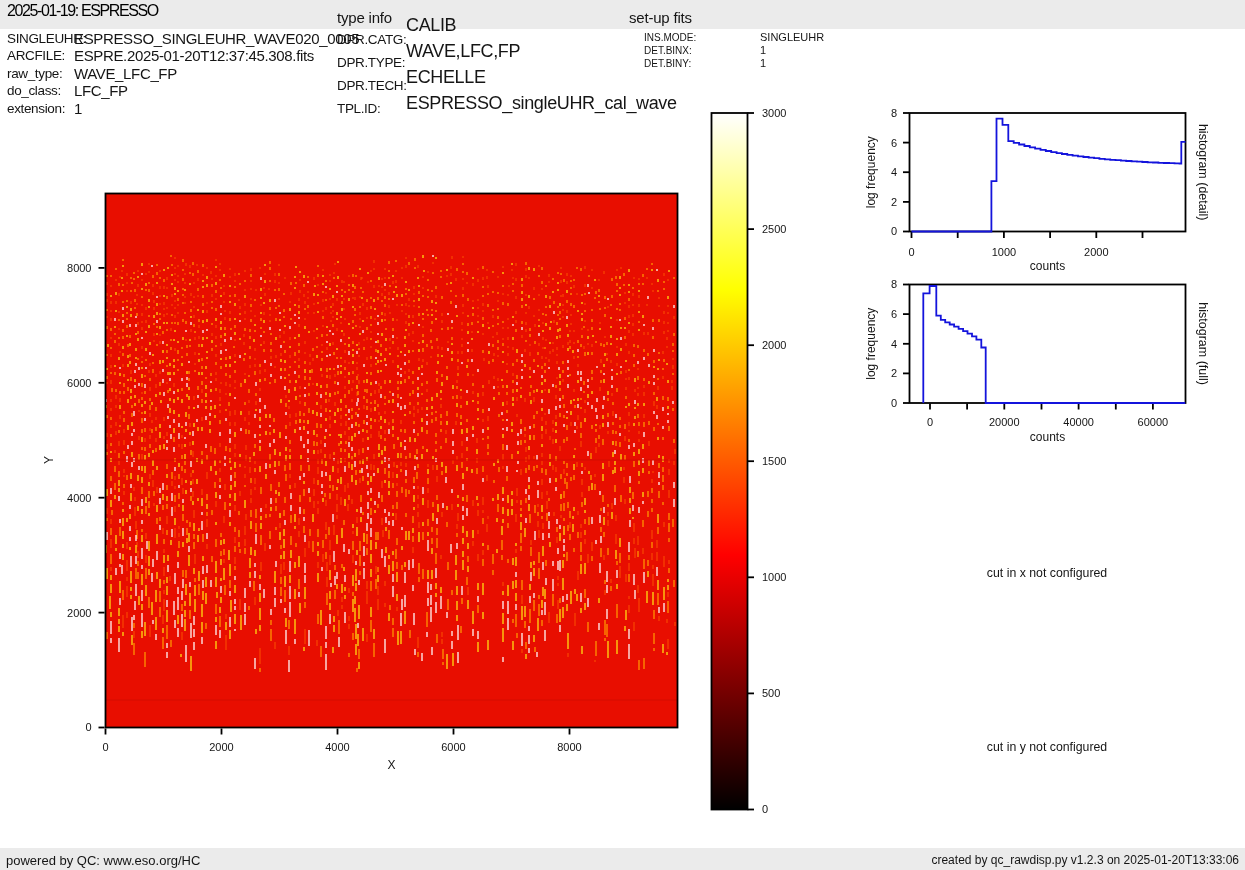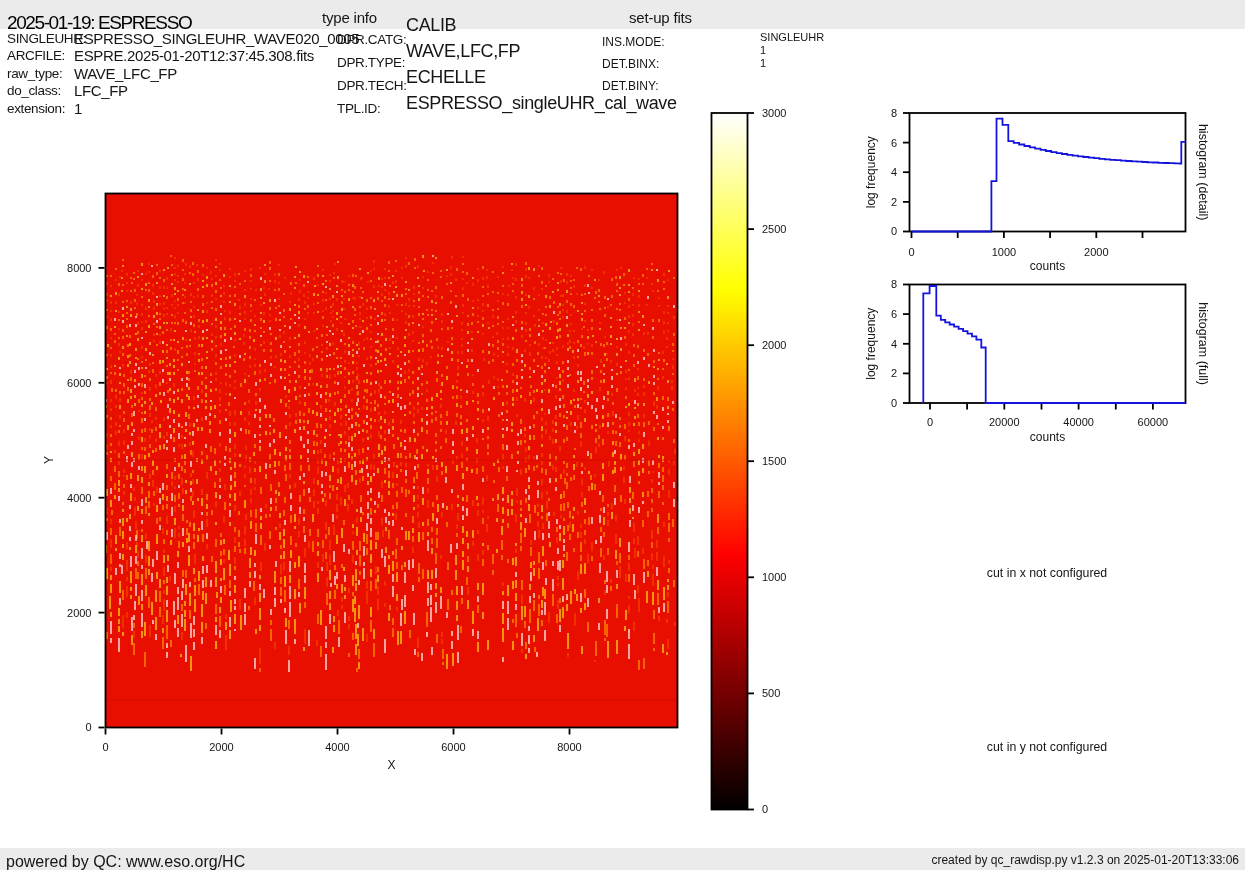--- a/index.html
+++ b/index.html
@@ -7,7 +7,7 @@
 </style></head><body>
 <div class="bar" style="top:0;height:29px"></div>
 <div class="bar" style="top:848px;height:22px"></div>
-<div class="abs" style="left:7px;top:12px;font-size:19px;letter-spacing:-1.4px;color:#000">2025-01-19: ESPRESSO</div>
+<div class="abs" style="left:7px;top:2px;font-size:16px;letter-spacing:-1.4px;color:#000">2025-01-19: ESPRESSO</div>
 <div class="abs" style="left:322px;top:9px;font-size:15px;letter-spacing:-0.2px">type info</div>
 <div class="abs" style="left:629px;top:9px;font-size:15px;letter-spacing:-0.2px">set-up fits</div>
 <div class="abs" style="left:7px;top:30px;font-size:13.5px;letter-spacing:-0.35px;line-height:17.45px">SINGLEUHR:

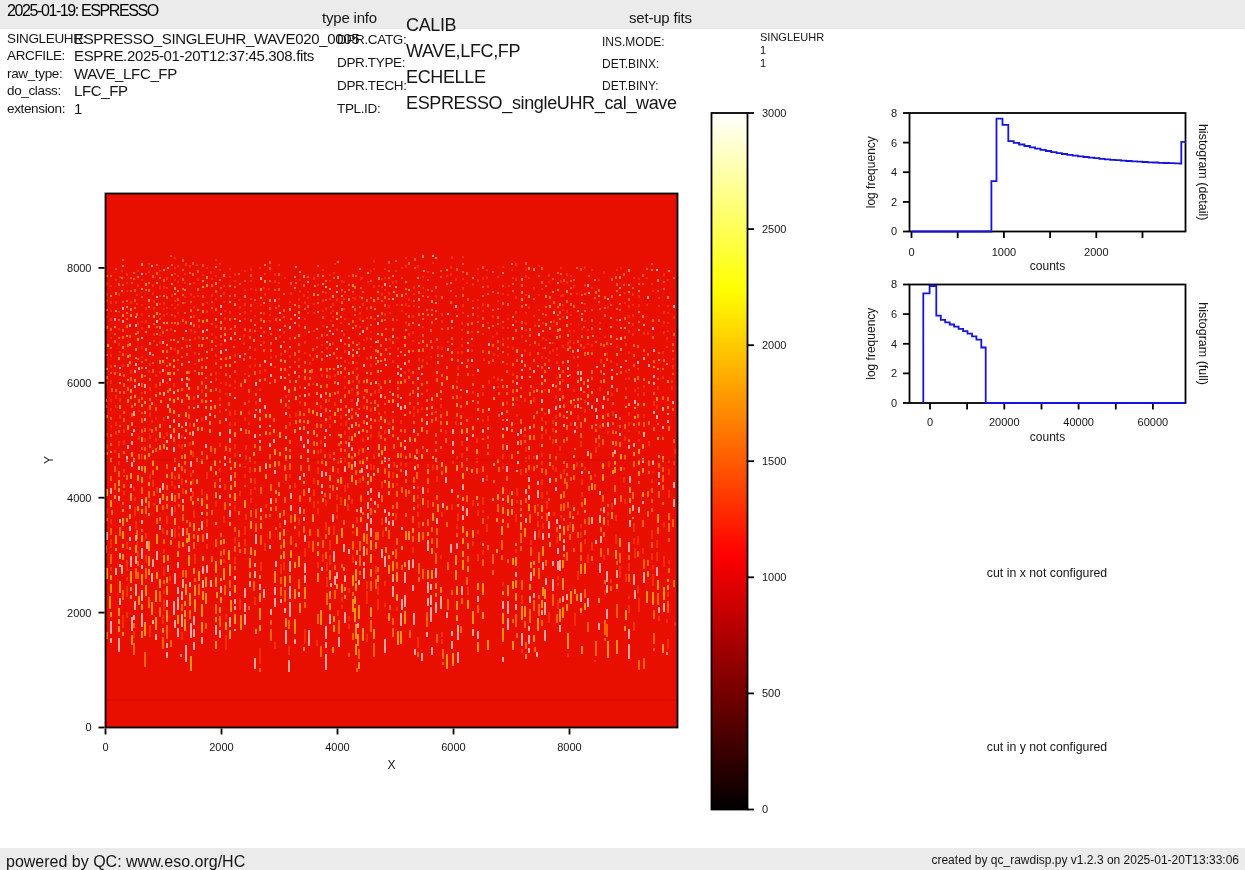--- a/index.html
+++ b/index.html
@@ -8,7 +8,7 @@
 <div class="bar" style="top:0;height:29px"></div>
 <div class="bar" style="top:848px;height:22px"></div>
 <div class="abs" style="left:7px;top:2px;font-size:16px;letter-spacing:-1.4px;color:#000">2025-01-19: ESPRESSO</div>
-<div class="abs" style="left:322px;top:9px;font-size:15px;letter-spacing:-0.2px">type info</div>
+<div class="abs" style="left:337px;top:9px;font-size:15px;letter-spacing:-0.2px">type info</div>
 <div class="abs" style="left:629px;top:9px;font-size:15px;letter-spacing:-0.2px">set-up fits</div>
 <div class="abs" style="left:7px;top:30px;font-size:13.5px;letter-spacing:-0.35px;line-height:17.45px">SINGLEUHR:
 ARCFILE:

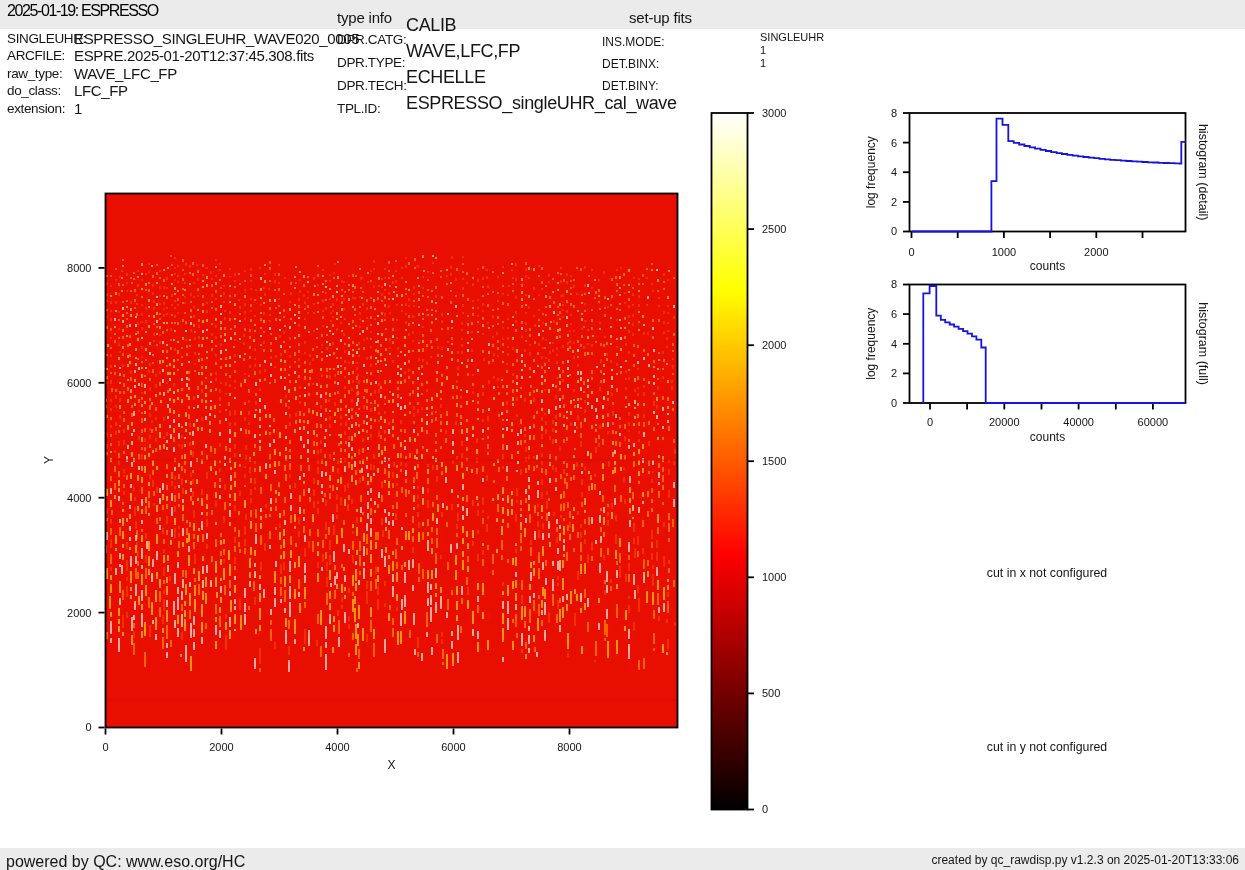--- a/index.html
+++ b/index.html
@@ -28,7 +28,7 @@
 WAVE,LFC,FP
 ECHELLE
 ESPRESSO_singleUHR_cal_wave</div>
-<div class="abs" style="left:602px;top:31px;font-size:12px;line-height:22px">INS.MODE:
+<div class="abs" style="left:644px;top:31px;font-size:10px;line-height:13px">INS.MODE:
 DET.BINX:
 DET.BINY:</div>
 <div class="abs" style="left:760px;top:31px;font-size:11px;line-height:13px">SINGLEUHR

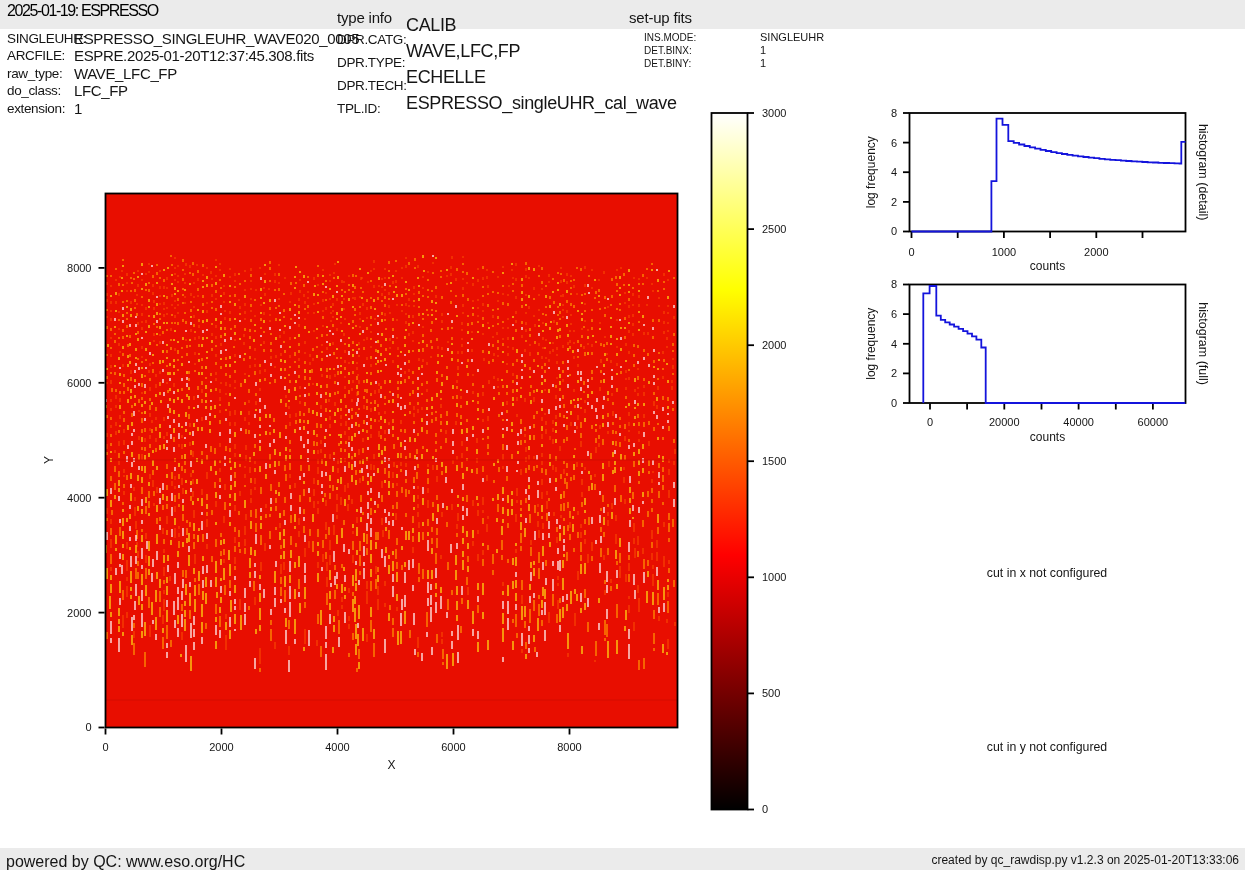--- a/index.html
+++ b/index.html
@@ -34,7 +34,7 @@
 <div class="abs" style="left:760px;top:31px;font-size:11px;line-height:13px">SINGLEUHR
 1
 1</div>
-<div class="abs" style="left:6px;top:852.5px;font-size:16px">powered by QC: www.eso.org/HC</div>
+<div class="abs" style="left:6px;top:852.5px;font-size:13px">powered by QC: www.eso.org/HC</div>
 <div class="abs" style="right:6px;top:852.5px;font-size:12px">created by qc_rawdisp.py v1.2.3 on 2025-01-20T13:33:06</div>
 <svg width="1245" height="870" style="position:absolute;left:0;top:0" xmlns="http://www.w3.org/2000/svg">
 <defs>

